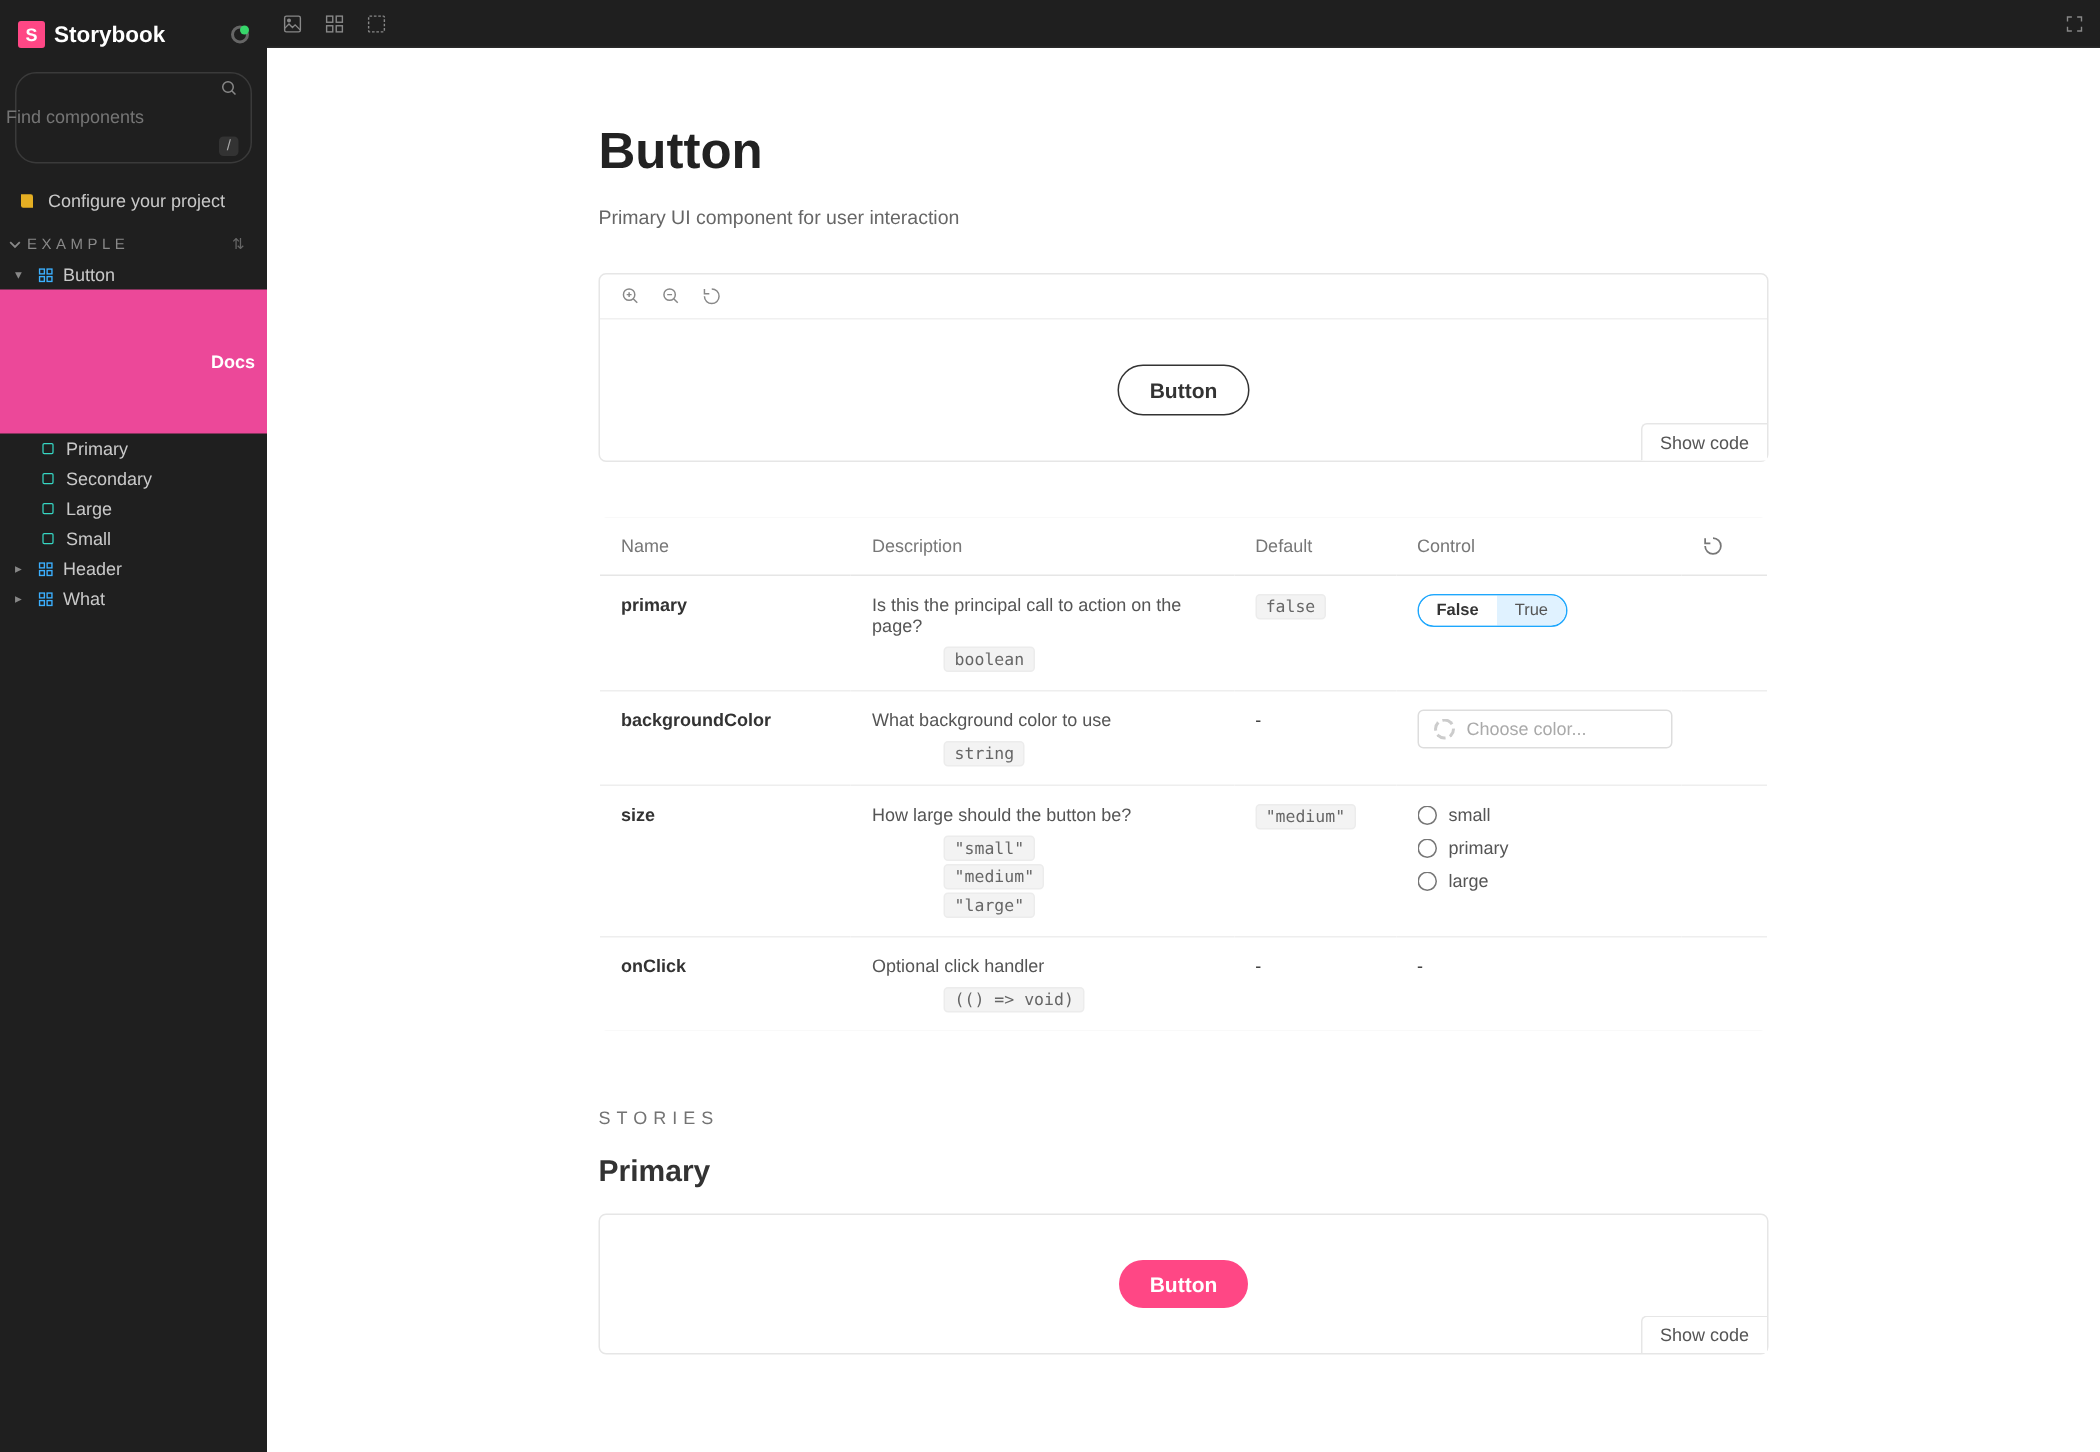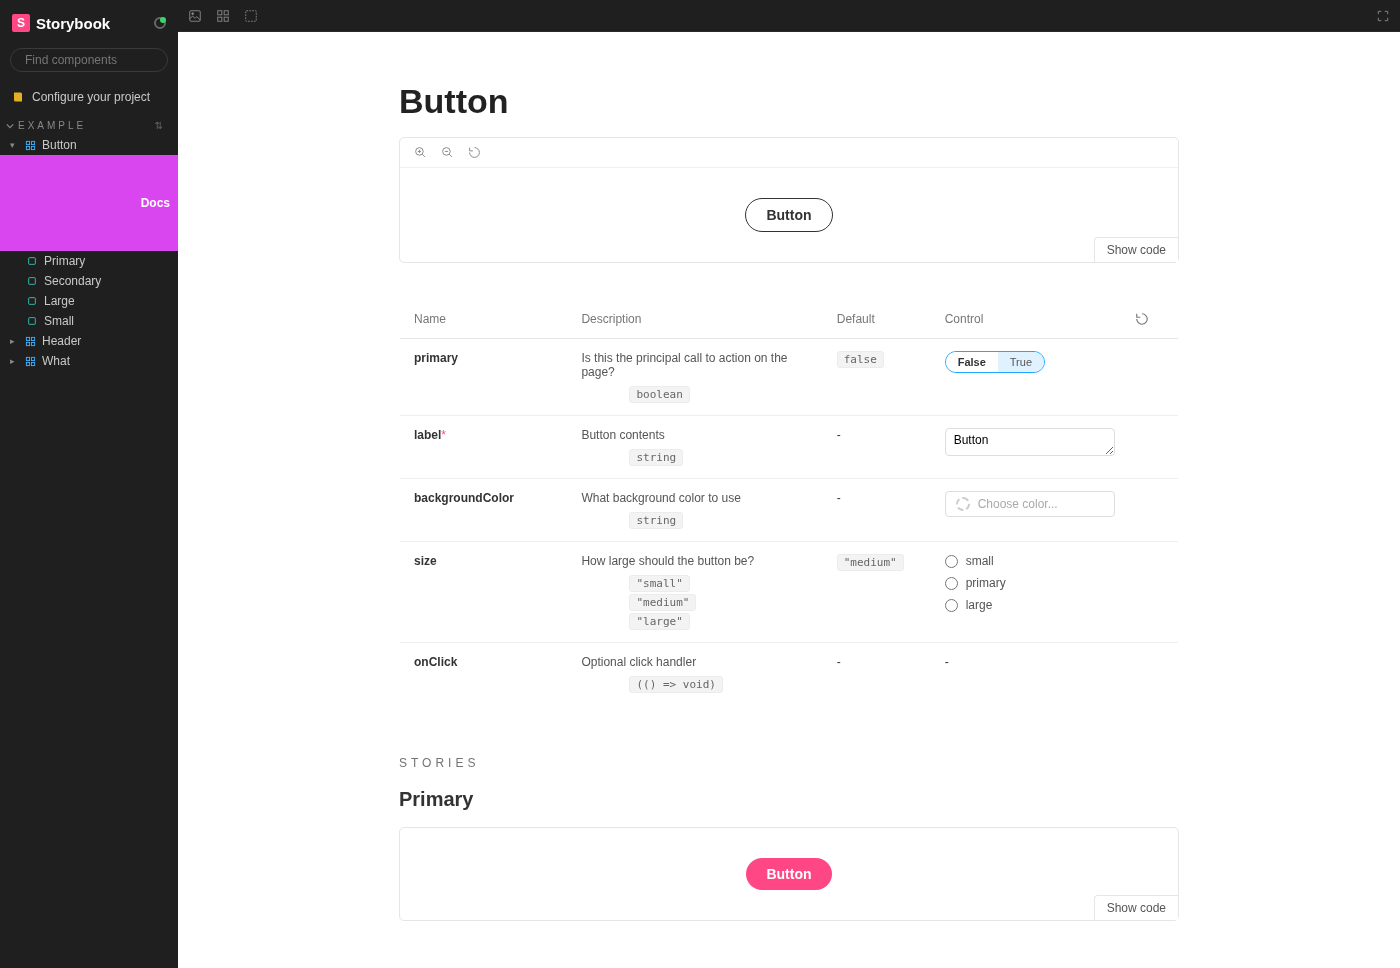--- a/index.html
+++ b/index.html
@@ -13,7 +13,7 @@
   .sb-logo-mark { width: 18px; height: 18px; background: #ff4785; border-radius: 2px; display: flex; align-items: center; justify-content: center; color: #fff; font-weight: 800; font-size: 12px; }
   .sb-notif { width: 12px; height: 12px; border-radius: 50%; border: 2px solid #666; position: relative; }
   .sb-notif::after { content: ""; position: absolute; top: -2px; right: -2px; width: 6px; height: 6px; background: #37d66a; border-radius: 50%; }
-  .sb-search { margin: 8px 10px; display: flex; align-items: flex-start; background: #1f1f1f; border: 1px solid #3a3a3a; border-radius: 14px; padding: 4px 8px; gap: 6px; color: #888; font-size: 12px; }
+  .sb-search { margin: 8px 10px; display: flex; align-items: flex-end; background: #1f1f1f; border: 1px solid #3a3a3a; border-radius: 14px; padding: 4px 8px; gap: 6px; color: #888; font-size: 12px; flex-direction: column; }
   .sb-search input { flex: 1; background: transparent; border: none; color: #ccc; font-size: 12px; outline: none; }
   .sb-search .kbd { background: #333; color: #aaa; border-radius: 3px; padding: 1px 5px; font-size: 10px; }
   .sb-configure { display: flex; align-items: center; gap: 8px; padding: 10px 12px; color: #c9c9c9; font-size: 12px; cursor: pointer; text-align: center; }

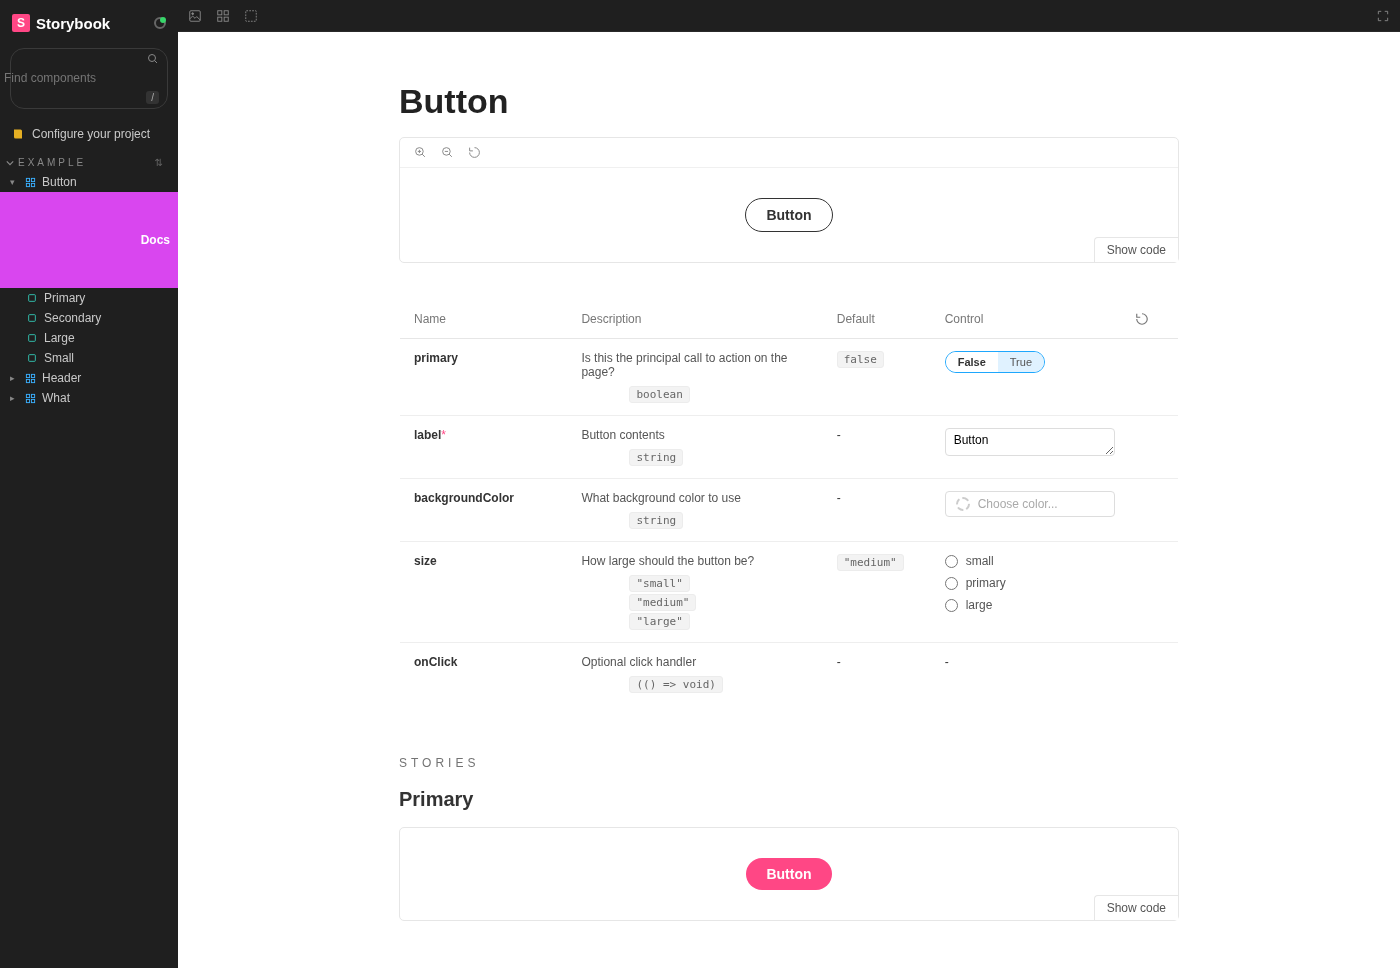--- a/index.html
+++ b/index.html
@@ -232,6 +232,7 @@
     <div class="content">
       <div class="doc">
         <h1>Button</h1>
+        <p class="subtitle">Primary UI component for user interaction</p>
 
         <div class="preview-block">
           <div class="preview-tools">

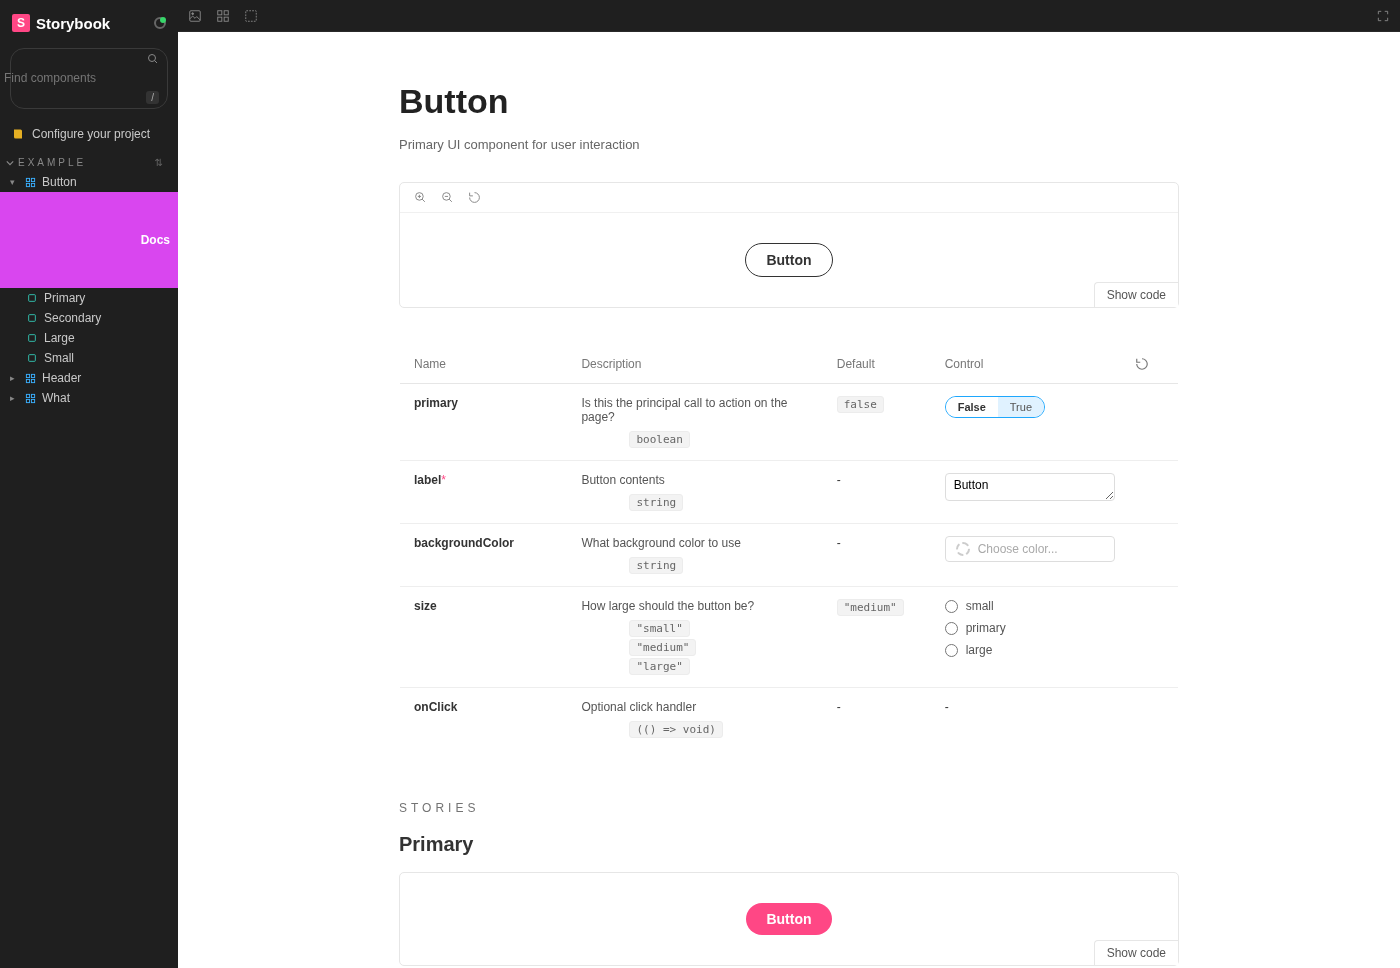--- a/index.html
+++ b/index.html
@@ -30,7 +30,7 @@
   .ticon.story { color: #36d6c3; }
   .tree li.depth-1 { padding-left: 10px; }
   .tree li.depth-2 { padding-left: 26px; }
-  .tree li.active { background: #d946ef; color: #fff; font-weight: 600; }
+  .tree li.active { background: #ec4899; color: #fff; font-weight: 600; }
   .tree li.active .ticon { color: #fff; }
 
   

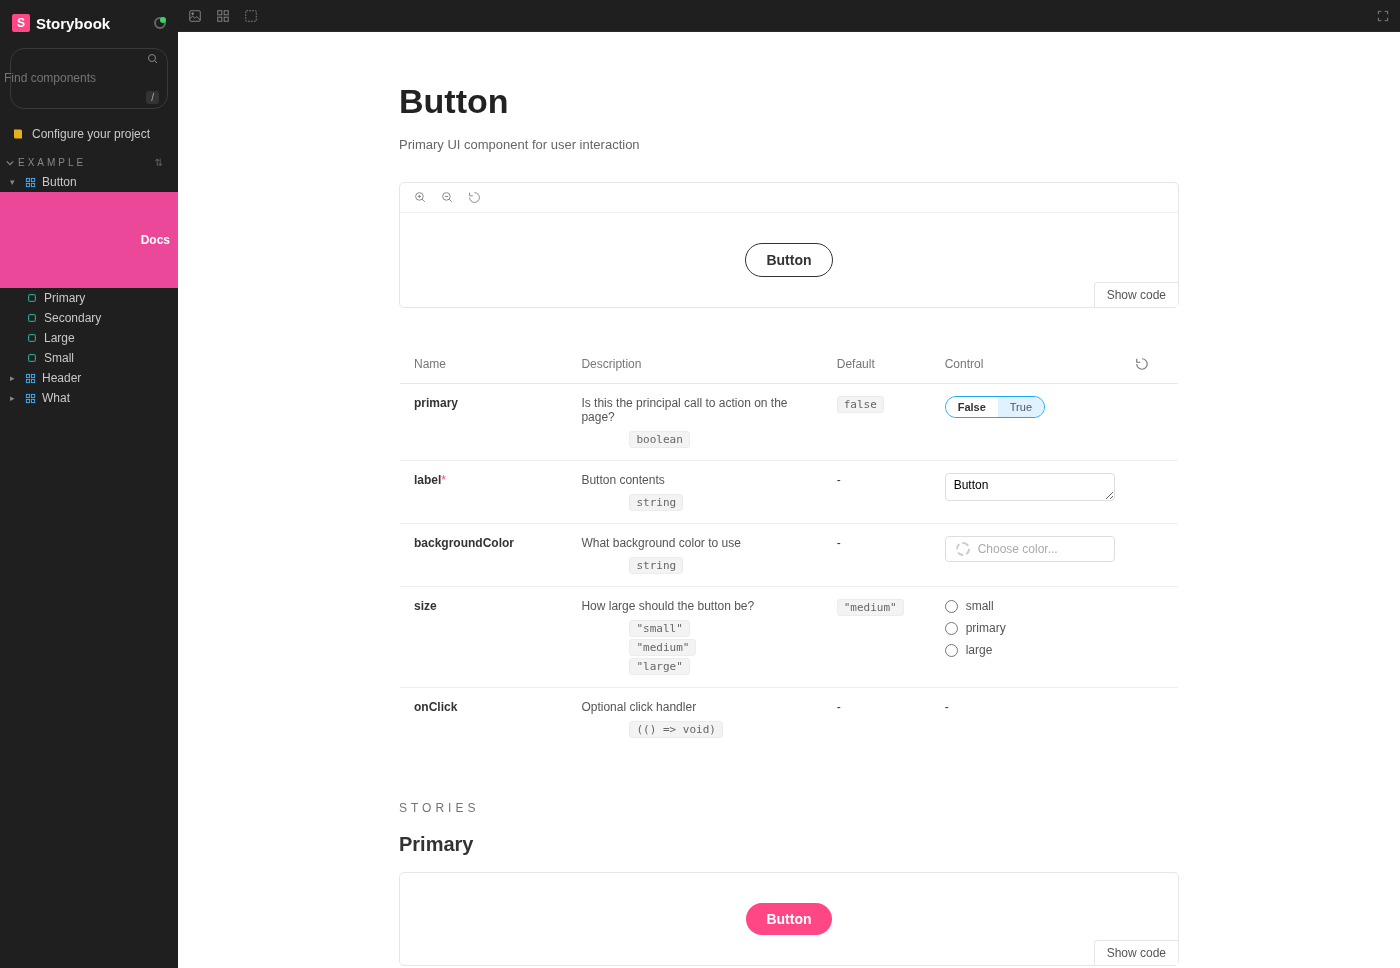--- a/index.html
+++ b/index.html
@@ -289,19 +289,6 @@
               </td>
             </tr>
             <tr>
-              <td>
-                <span class="prop-name">label</span><span class="req-star">*</span>
-              </td>
-              <td>
-                <div class="desc-text">Button contents</div>
-                <span class="type-badge">string</span>
-              </td>
-              <td>-</td>
-              <td colspan="2">
-                <textarea class="ctl-textarea" style="">Button</textarea>
-              </td>
-            </tr>
-            <tr>
               <td class="prop-name">backgroundColor</td>
               <td>
                 <div class="desc-text">What background color to use</div>

